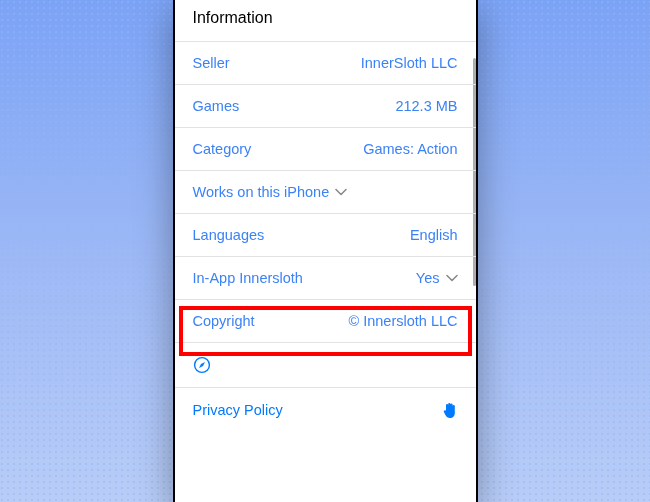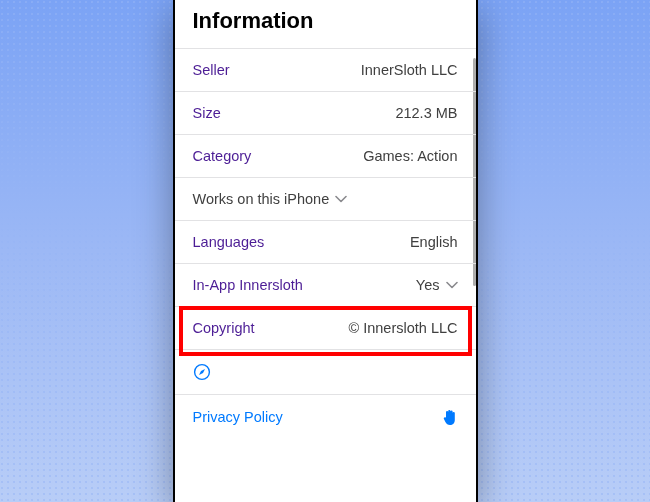--- a/index.html
+++ b/index.html
@@ -32,8 +32,8 @@
       padding: 0;
     }
     h1.title {
-      font-size: 22px;
-      font-weight: 700;
+      font-size: 16px;
+      font-weight: 400;
       color: #000;
       padding: 8px 18px 14px 18px;
       line-height: 1.2;

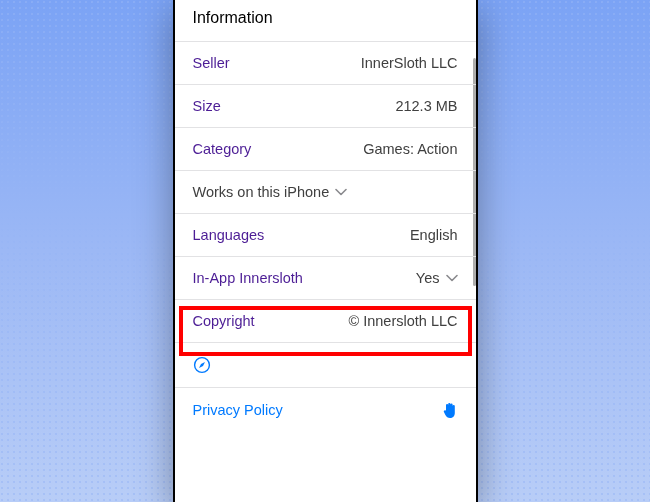--- a/index.html
+++ b/index.html
@@ -48,7 +48,7 @@
       position: relative;
     }
     .row .label {
-      color: #4c1d95;
+      color: #3b82f6;
       font-weight: 400;
     }
     .row .value {

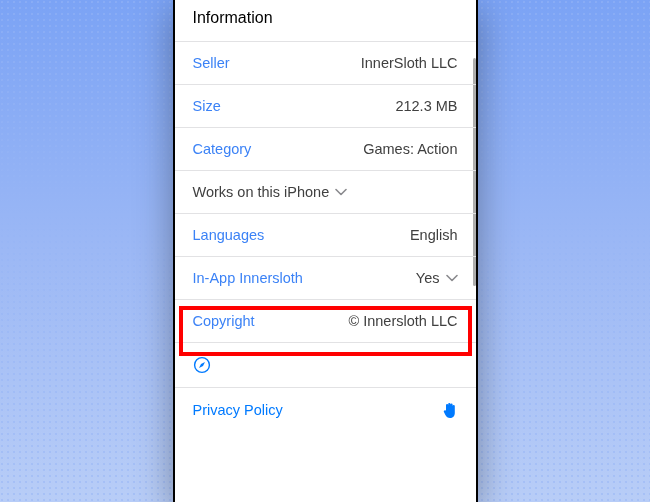--- a/index.html
+++ b/index.html
@@ -52,7 +52,7 @@
       font-weight: 400;
     }
     .row .value {
-      color: #404040;
+      color: #3b82f6;
       font-weight: 400;
       display: flex;
       align-items: center;

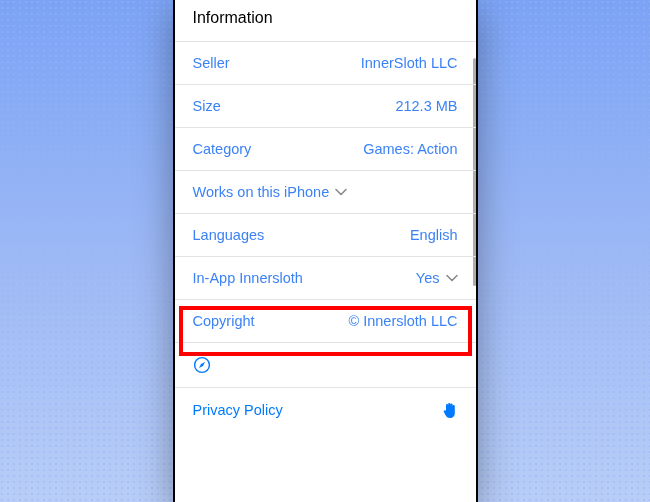--- a/index.html
+++ b/index.html
@@ -112,7 +112,7 @@
     </div>
 
     <div class="row">
-      <span class="label">Size</span>
+      <span class="label">Games</span>
       <span class="value">212.3 MB</span>
     </div>
 

